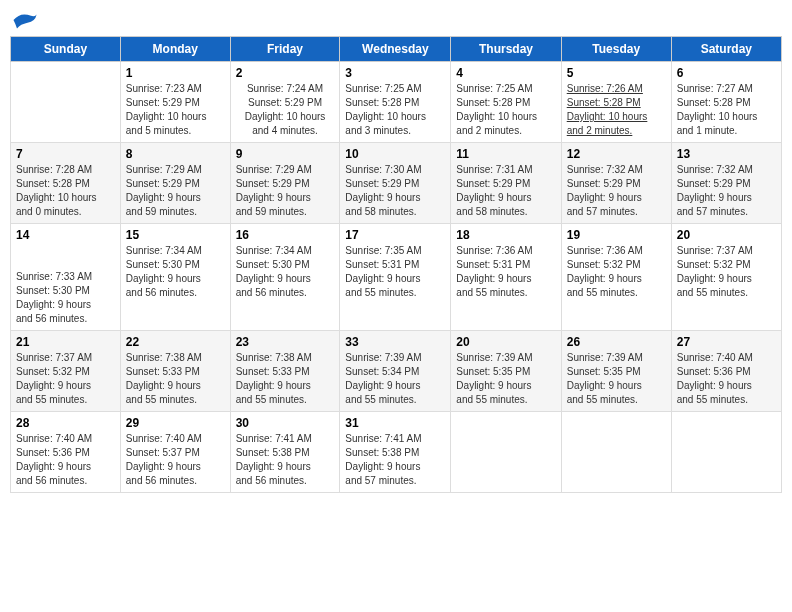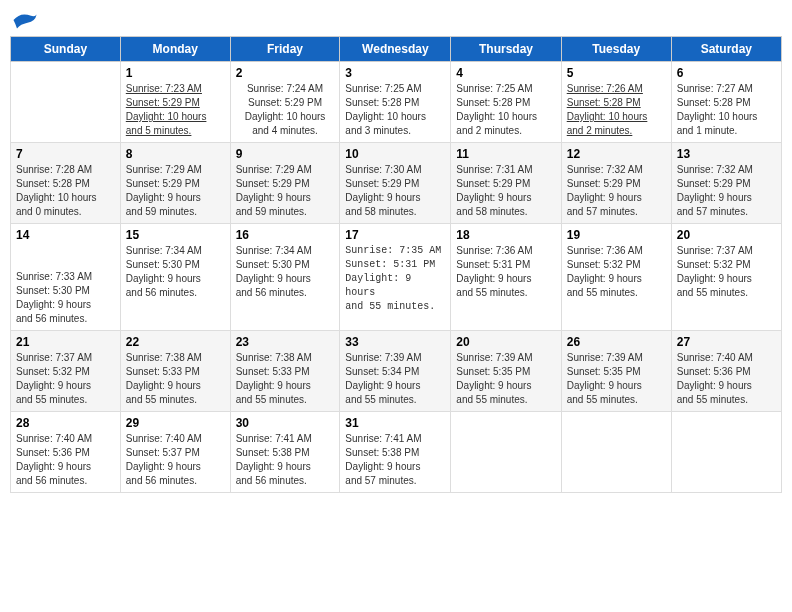--- a/index.html
+++ b/index.html
@@ -128,7 +128,7 @@
         <td class="empty-cell"></td>
         <td>
           <span class="day-num">1</span>
-          <div class="day-info" style="white-space: pre-line; text-decoration: underline;">Sunrise: 7:23 AM
+          <div class="day-info" style="white-space: pre-line;">Sunrise: 7:23 AM
 Sunset: 5:29 PM
 Daylight: 10 hours
 and 5 minutes.</div>

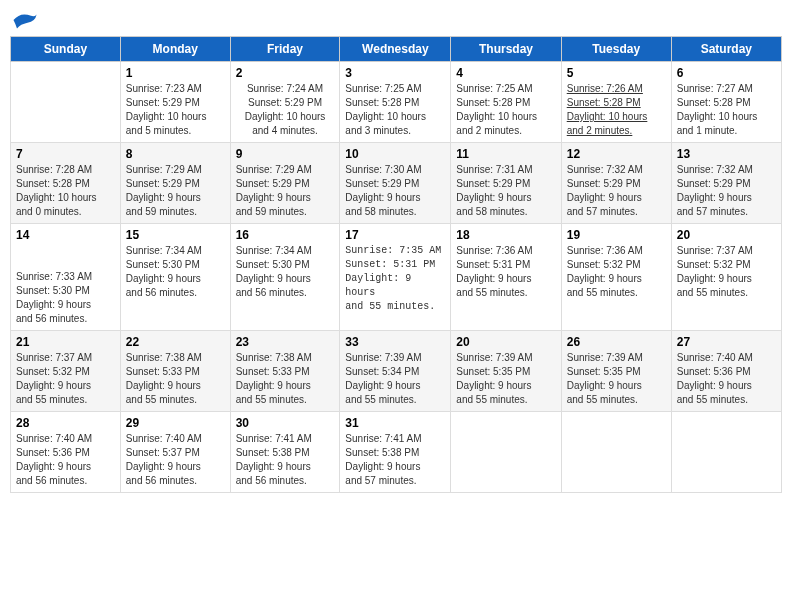--- a/index.html
+++ b/index.html
@@ -244,7 +244,7 @@
         </td>
         <td>
           <span class="day-num">17</span>
-          <div class="day-info" style="white-space: pre-line; font-family: Liberation Mono, monospace;">Sunrise: 7:35 AM
+          <div class="day-info" style="white-space: pre-line;">Sunrise: 7:35 AM
 Sunset: 5:31 PM
 Daylight: 9 hours
 and 55 minutes.</div>

